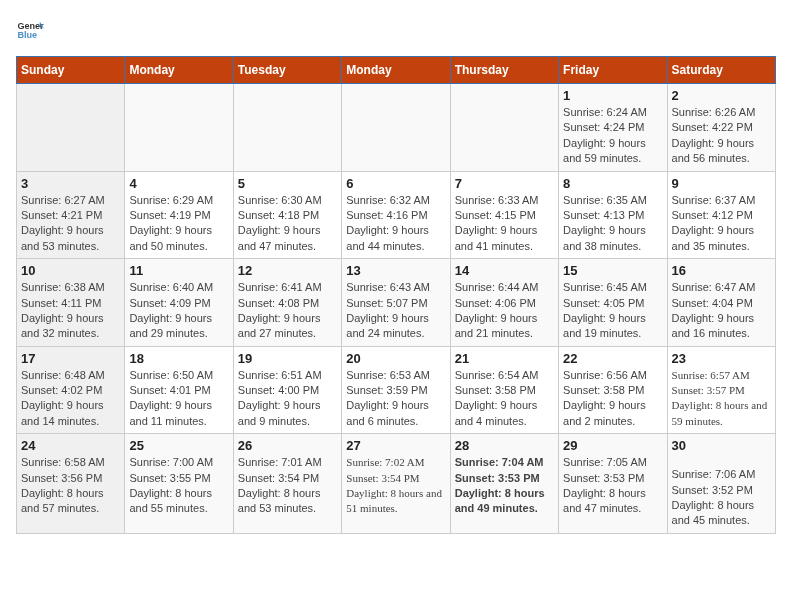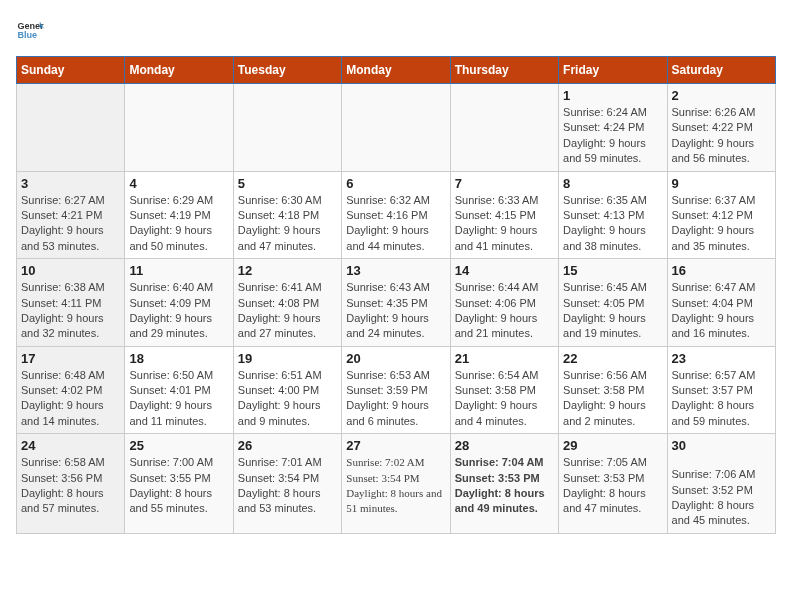--- a/index.html
+++ b/index.html
@@ -193,7 +193,7 @@
         <td>
           <span class="day-num">13</span>
           <div class="day-info" style="white-space: pre-line;">Sunrise: 6:43 AM
-Sunset: 4:35 PM
+Sunset: 5:07 PM
 Daylight: 9 hours and 24 minutes.</div>
         </td>
         <td>

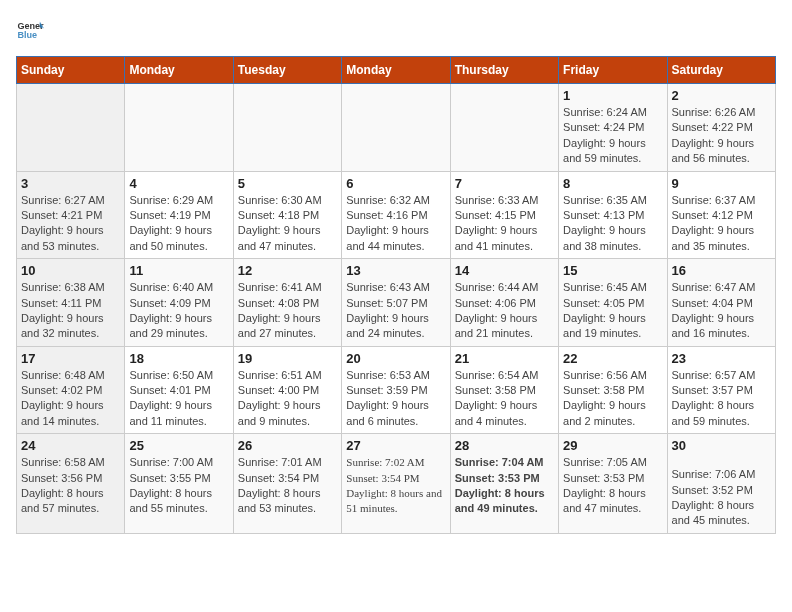--- a/index.html
+++ b/index.html
@@ -254,7 +254,7 @@
         </td>
         <td>
           <span class="day-num">23</span>
-          <div class="day-info" style="white-space: pre-line;">Sunrise: 6:57 AM
+          <div class="day-info" style="white-space: pre-line; font-family: Liberation Serif, serif;">Sunrise: 6:57 AM
 Sunset: 3:57 PM
 Daylight: 8 hours and 59 minutes.</div>
         </td>

